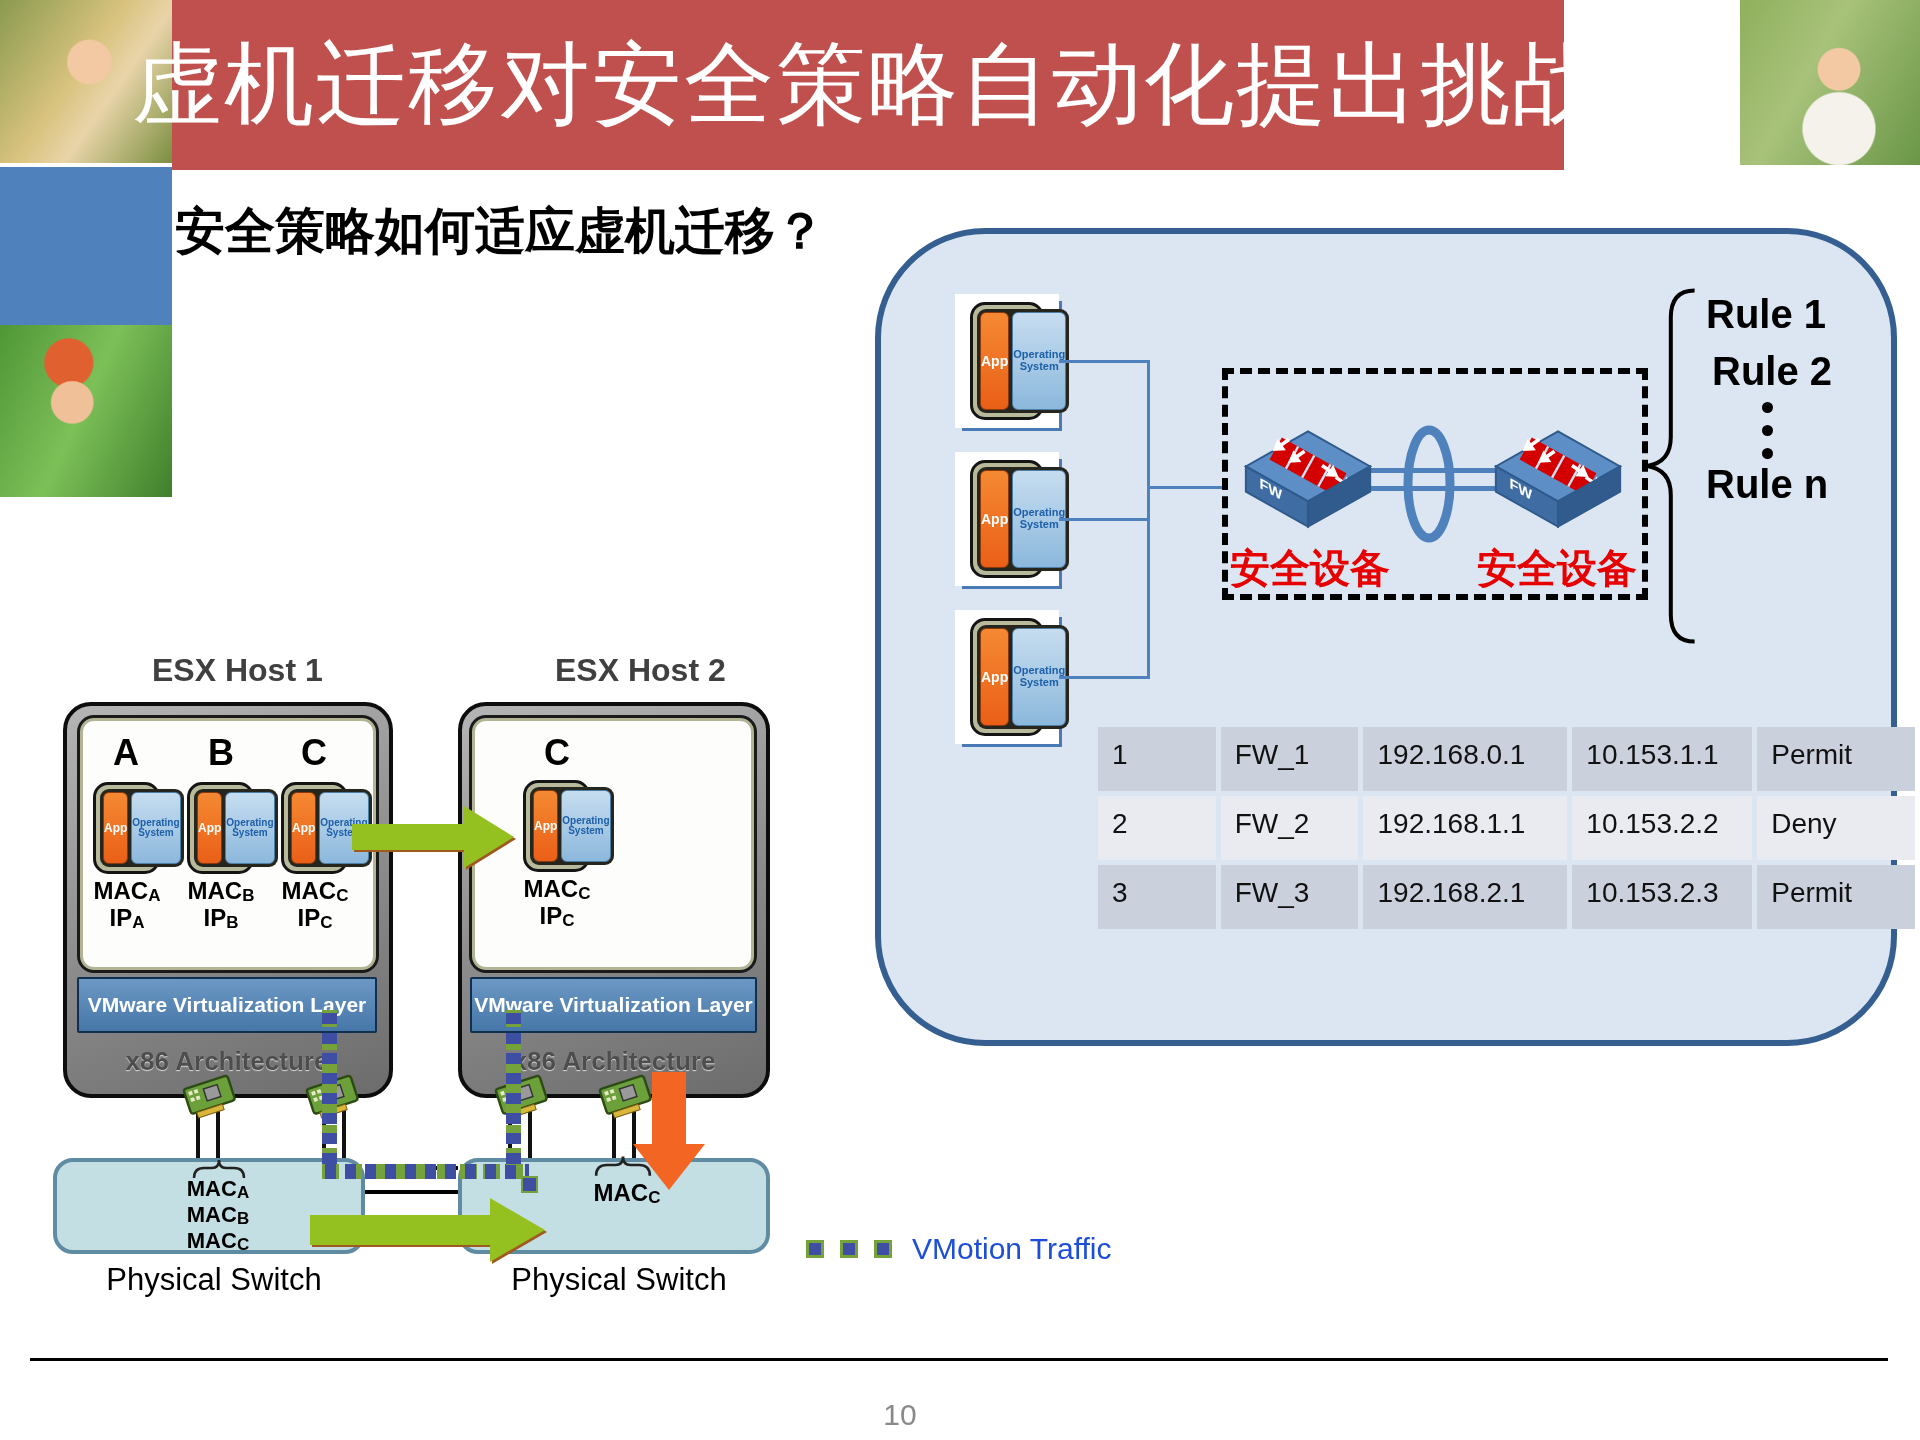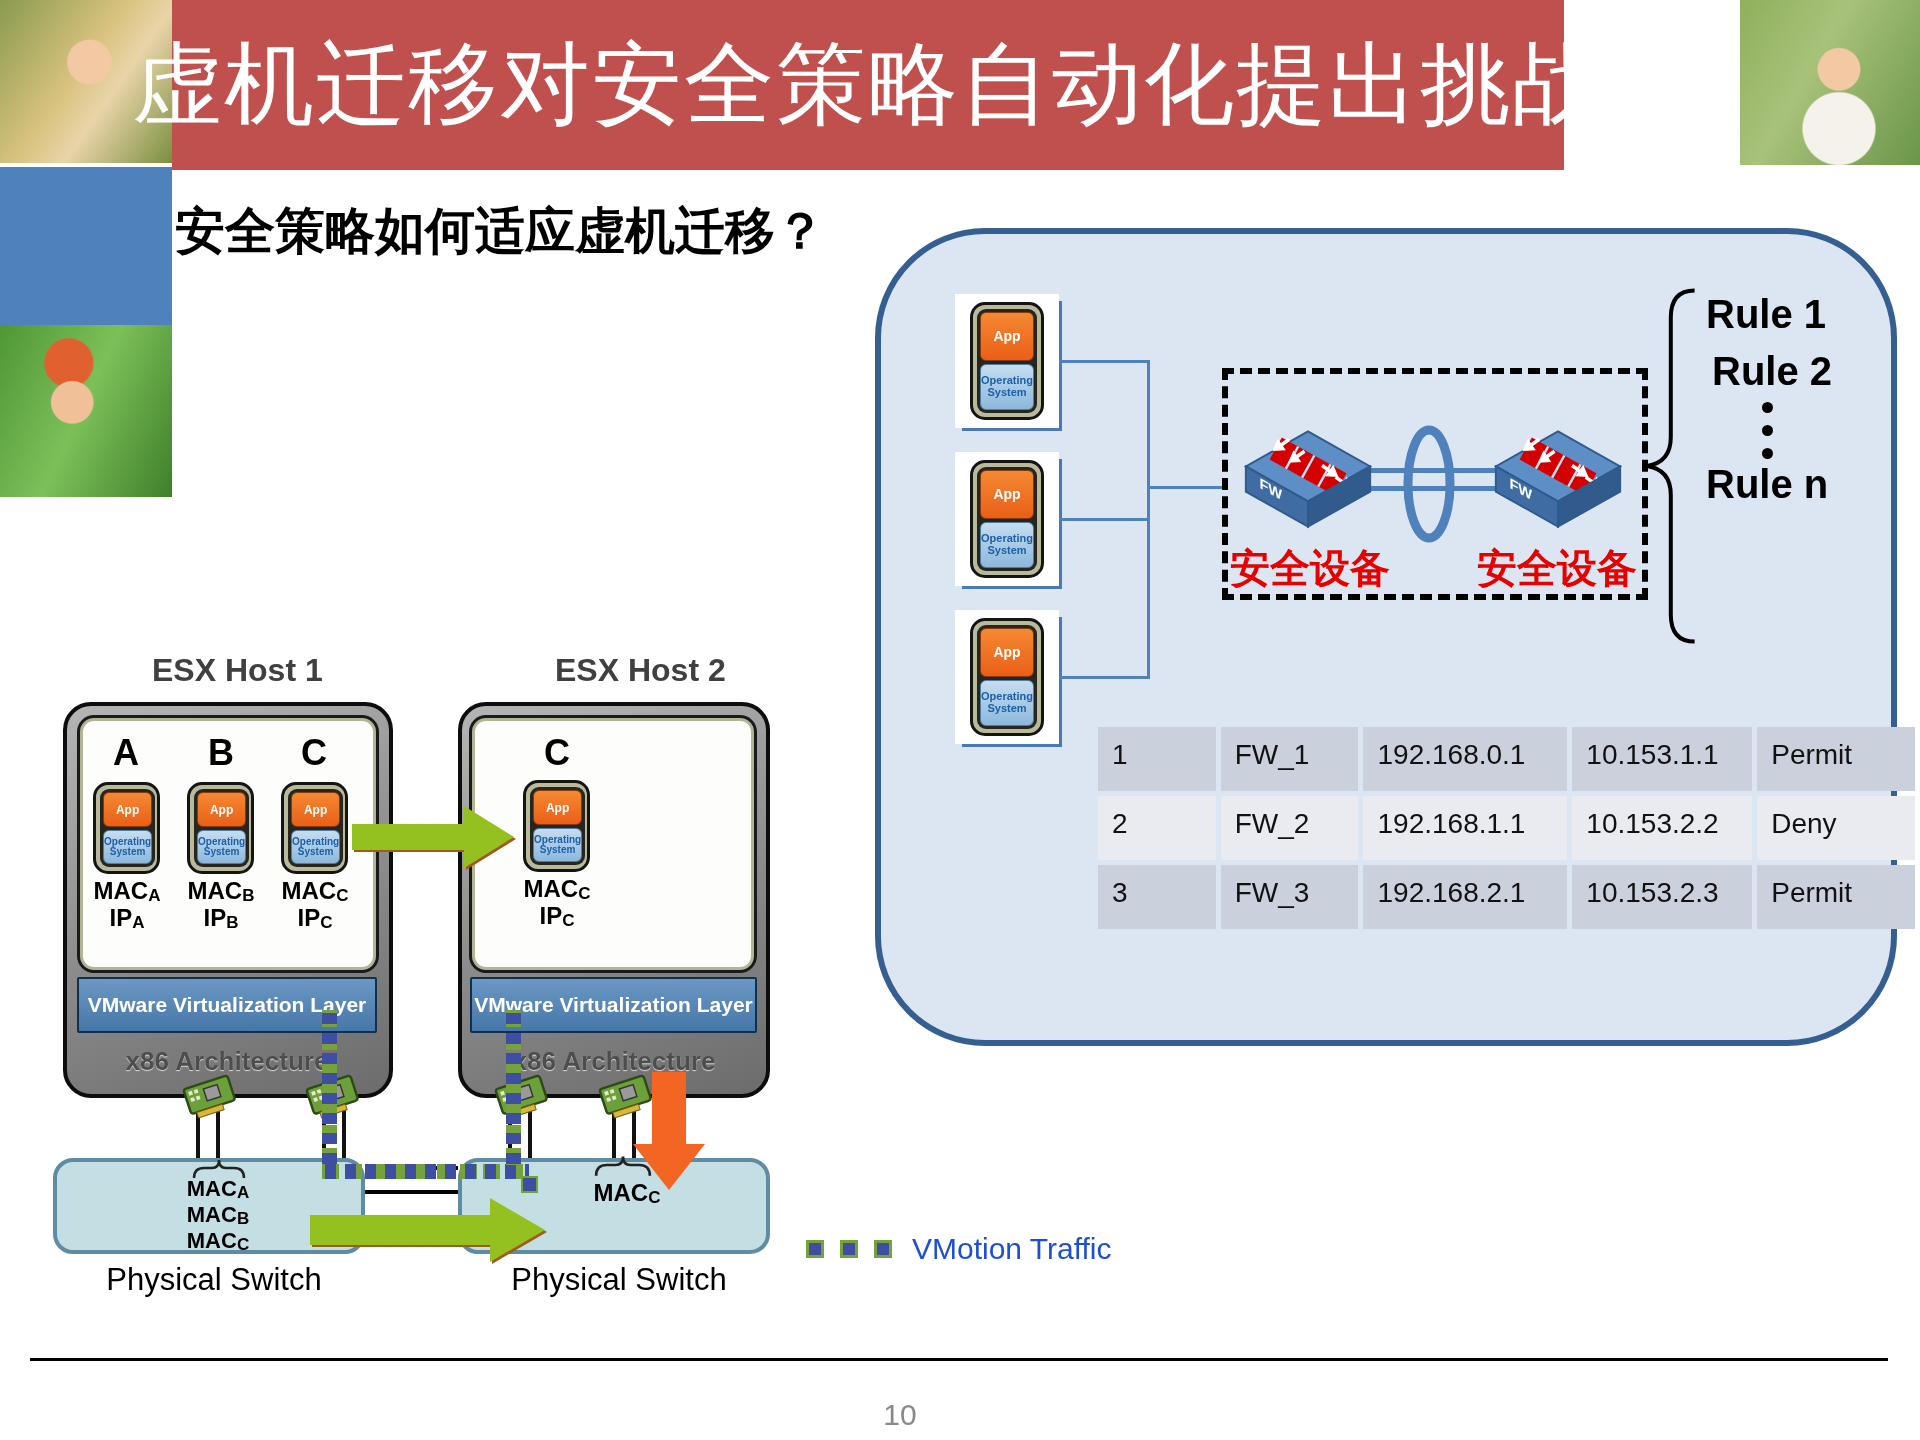--- a/index.html
+++ b/index.html
@@ -33,7 +33,7 @@
   .vm-icon{box-sizing:border-box;background:#b9b99c;border:3px solid #141414;border-radius:15px;
            padding:4px;display:flex;}
   .vm-icon-in{flex:1;background:#26261e;border-radius:9px;padding:3px;display:flex;
-              flex-direction:column;gap:3px;}
+              flex-direction:row;gap:3px;}
   .vm-app{flex:1.05;background:linear-gradient(#f58933,#ea5f17);border:1px solid #8a3a0a;
           border-radius:6px;color:#fff;font-weight:bold;display:flex;align-items:center;
           justify-content:center;}

